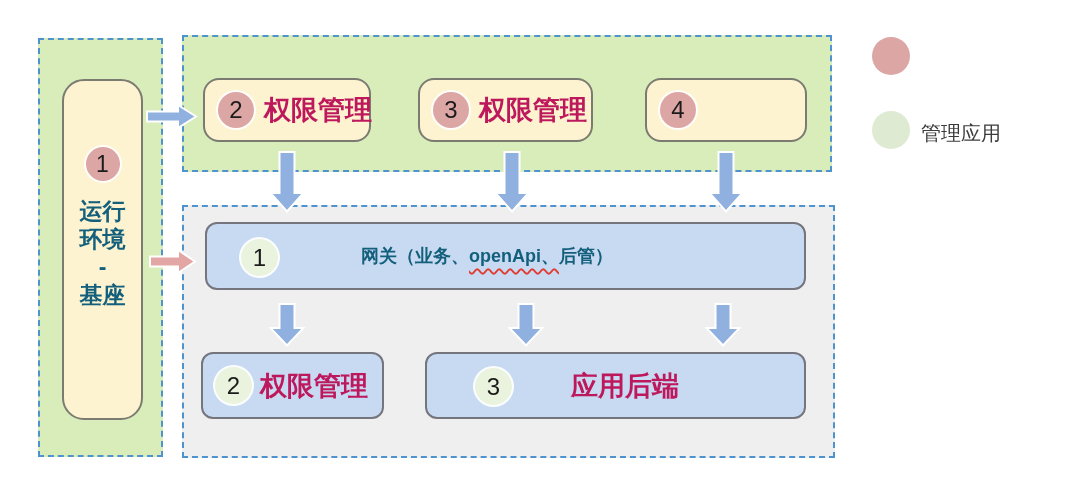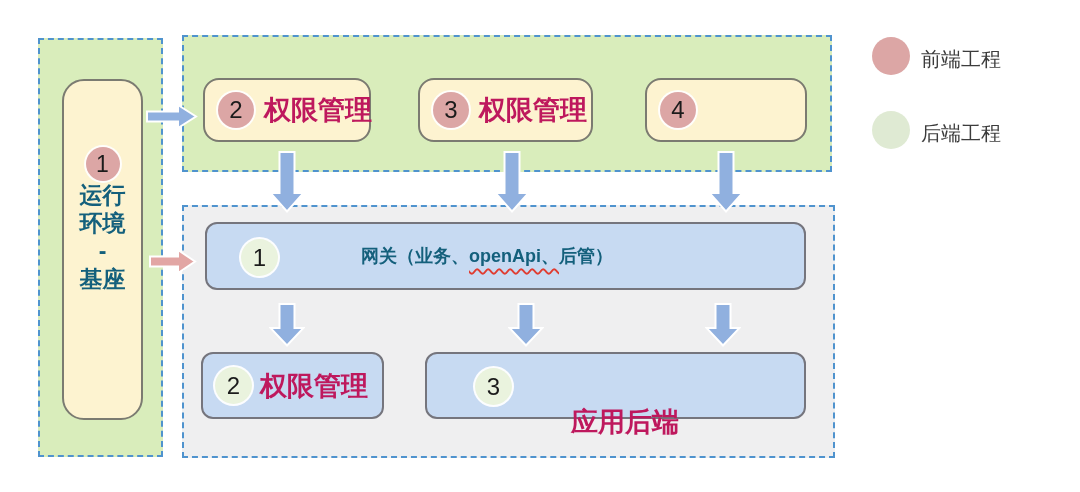--- a/index.html
+++ b/index.html
@@ -148,7 +148,6 @@
   </svg>
 
   <span class="legend-swatch legend-swatch-frontend"></span>
-  <span class="legend-label legend-label-frontend">前端工程</span>
   <span class="legend-swatch legend-swatch-backend"></span>
   <span class="legend-label legend-label-backend">后端工程</span>
 

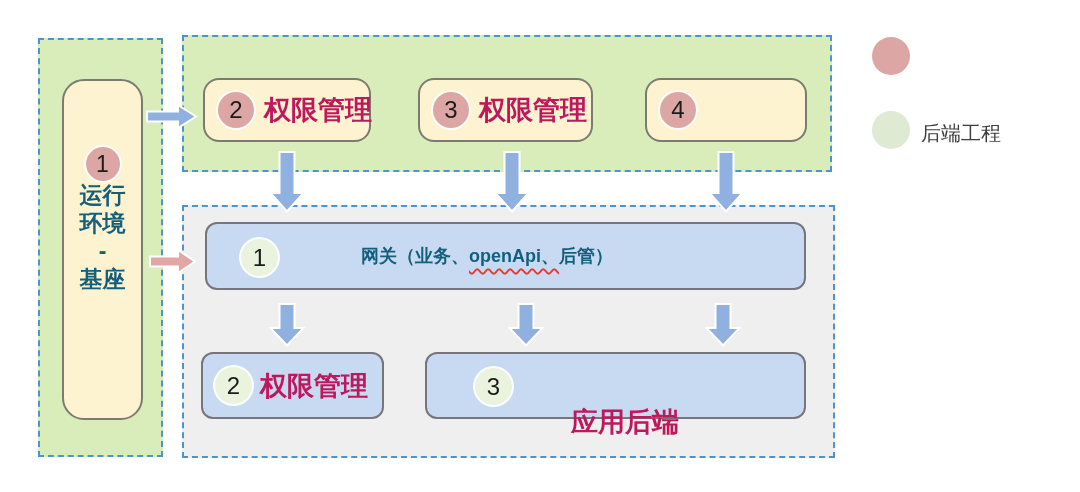--- a/index.html
+++ b/index.html
@@ -149,7 +149,7 @@
 
   <span class="legend-swatch legend-swatch-frontend"></span>
   <span class="legend-swatch legend-swatch-backend"></span>
-  <span class="legend-label legend-label-backend">后端工程</span>
+  <span class="legend-label legend-label-backend">管理应用</span>
 
 </div>
 

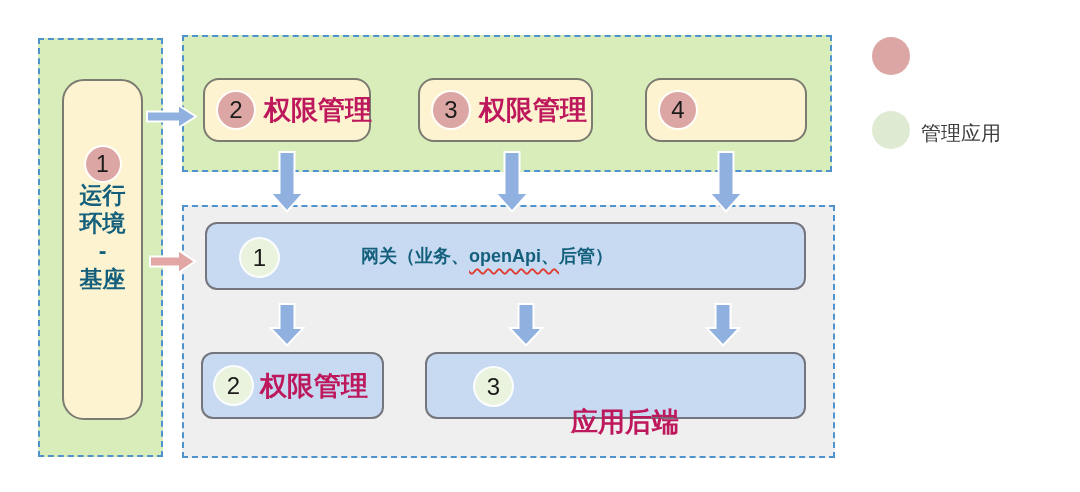--- a/index.html
+++ b/index.html
@@ -38,7 +38,7 @@
     border-radius:22px;
   }
   .base-node .circle-pink { width:34px; height:34px; font-size:23px; }
-  .base-lines { margin-top:0; font-size:23px; font-weight:700; color:#14607c; text-align:center; line-height:28px; }
+  .base-lines { margin-top:16px; font-size:23px; font-weight:700; color:#14607c; text-align:center; line-height:28px; }
 
   
   .fnode { top:78px; height:64px; padding-left:13px; gap:10px; }

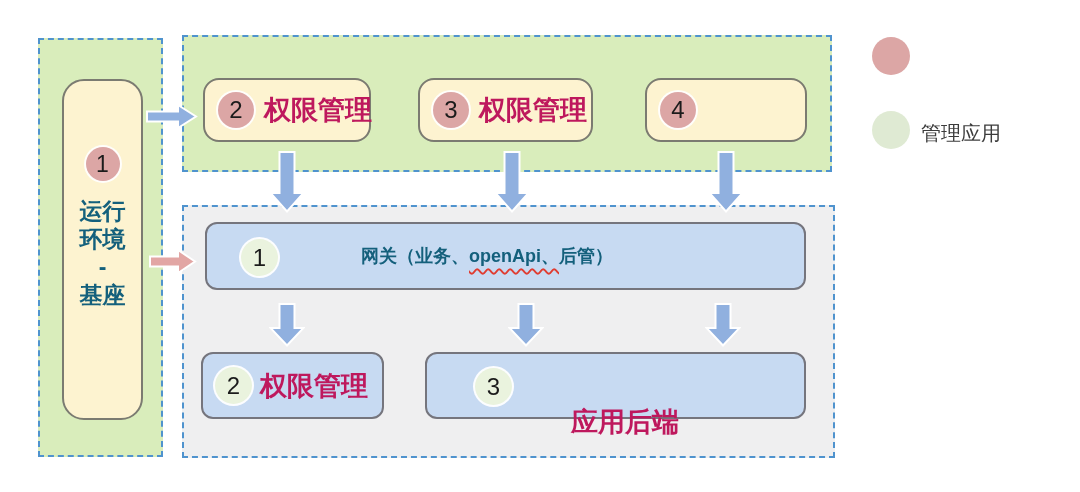--- a/index.html
+++ b/index.html
@@ -60,7 +60,7 @@
   .bnode-2 { left:201px; width:183px; padding-left:12px; gap:8px; }
   .bnode-3 { left:425px; width:381px; }
   .bnode-3 .circle-green { position:absolute; left:48px; top:14px; }
-  .bnode-3 .node-label   { position:absolute; left:144px; top:50%; transform:translateY(-50%);margin-top:36px; }
+  .bnode-3 .node-label   { position:absolute; left:144px; top:50%; transform:translateY(-50%); }
 
   
   .arrow { position:absolute; }

